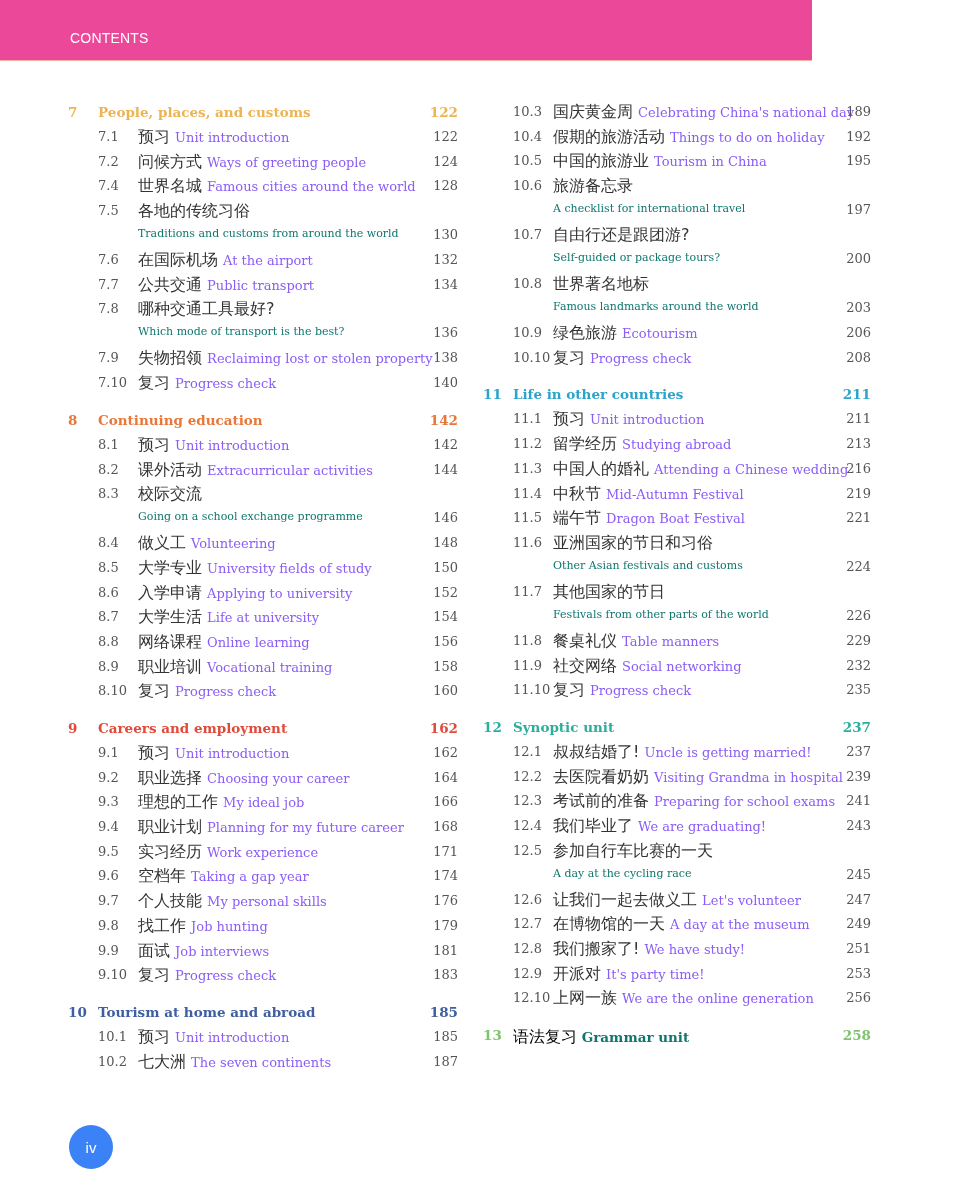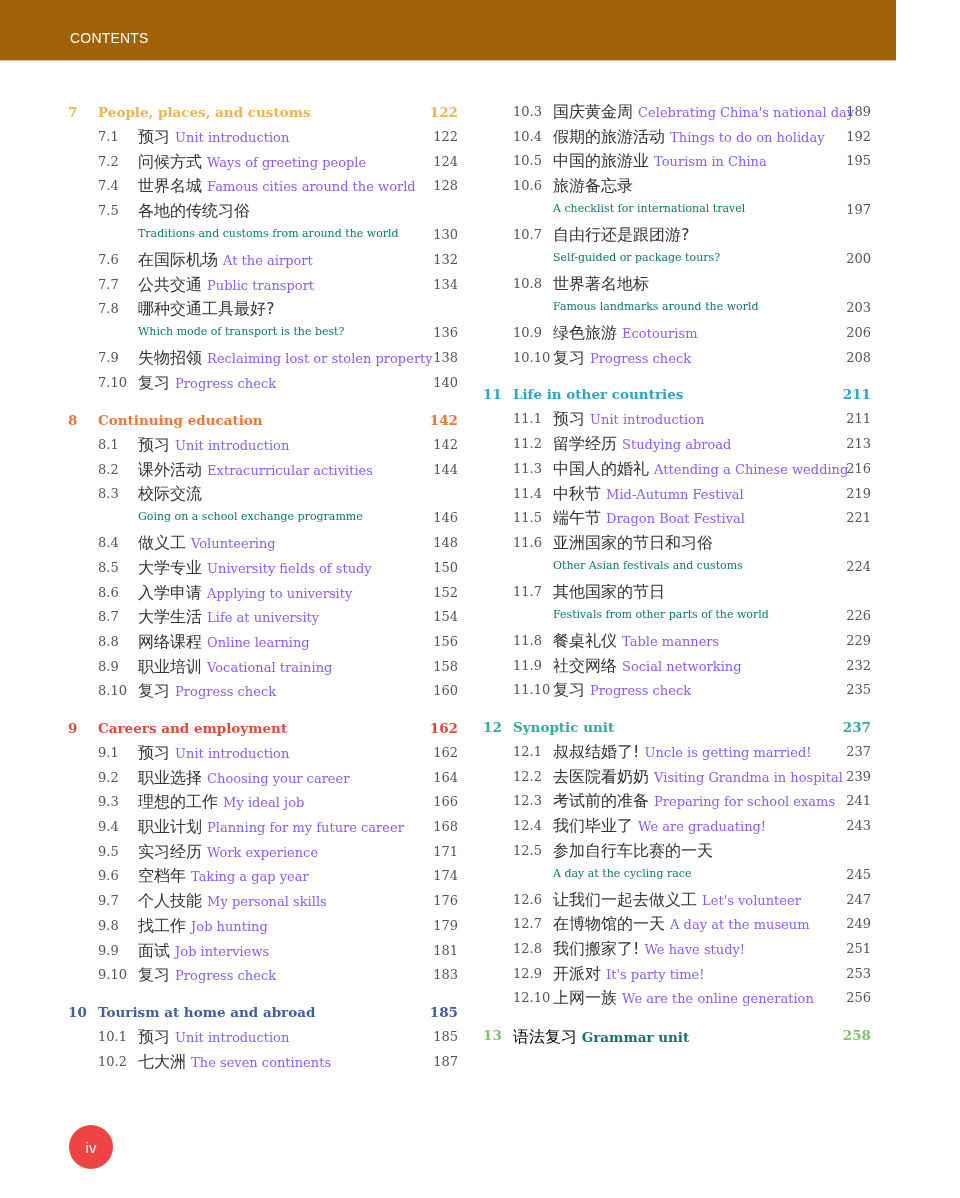--- a/index.html
+++ b/index.html
@@ -5,7 +5,7 @@
   html, body { margin:0; padding:0; background:#ffffff; }
   body { width:960px; height:1198px; position:relative; overflow:hidden;
          font-family:"DejaVu Serif", "Liberation Serif", serif; color:#4a4a4a; }
-  .header { position:absolute; left:0; top:0; width:896px; height:60px; background:#a16207;
+  .header { position:absolute; left:0; top:0; width:812px; height:60px; background:#ec4899;
             border-bottom:1px solid #f3b3a6; }
   .header-title { position:absolute; left:70px; top:30px; font-family:"Liberation Sans", sans-serif;
                   font-size:14px; color:#ffffff; letter-spacing:0.2px; }

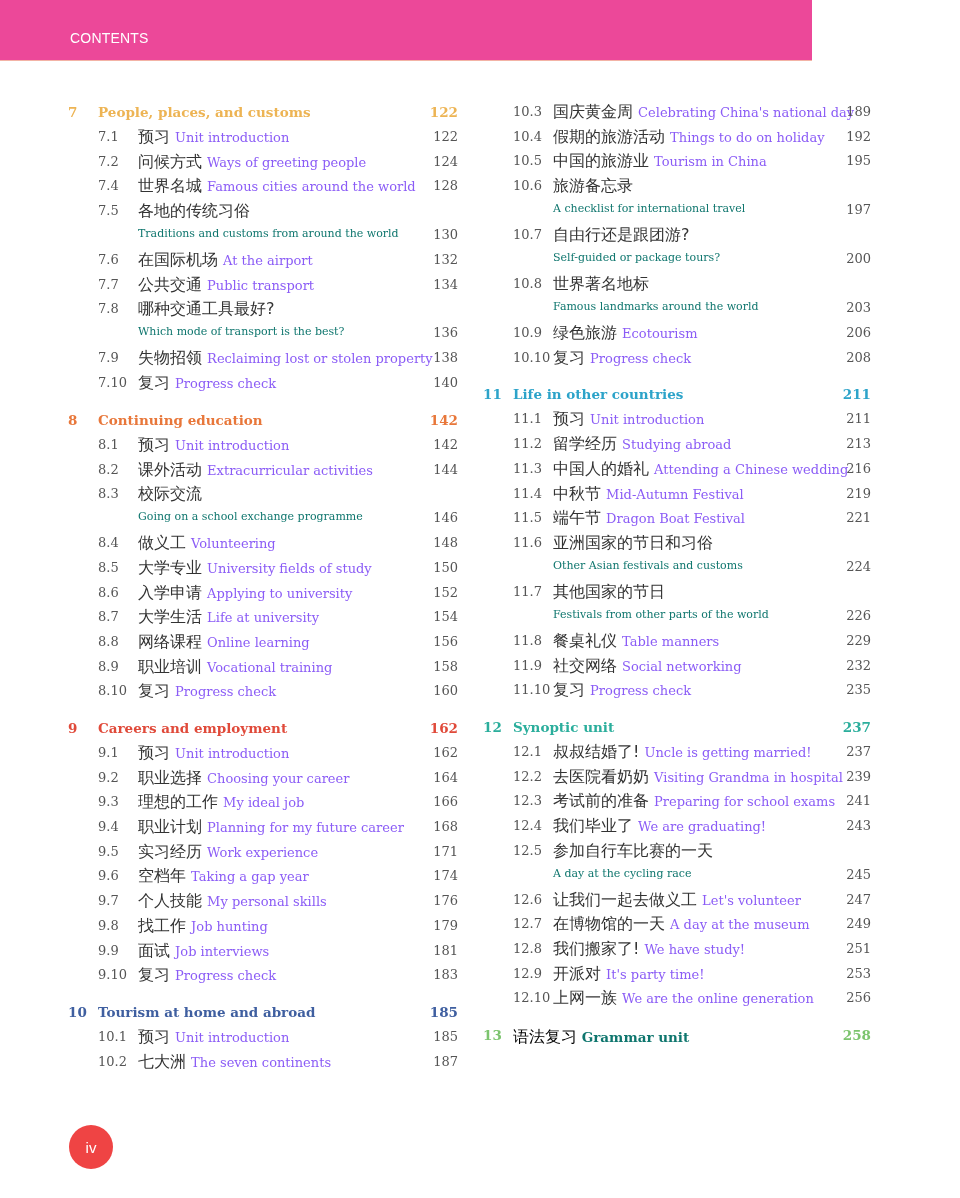--- a/index.html
+++ b/index.html
@@ -28,7 +28,7 @@
   .two .page { top:26px; }
   .unit .page { font-weight:bold; font-size:13.5px; }
   .page-badge { position:absolute; left:69px; top:1125px; width:44px; height:44px; border-radius:50%;
-                background:#ef4444; color:#fff; font-family:"Liberation Sans", sans-serif; font-size:15px;
+                background:#3b82f6; color:#fff; font-family:"Liberation Sans", sans-serif; font-size:15px;
                 display:flex; align-items:center; justify-content:center; }
 </style>
 </head>

